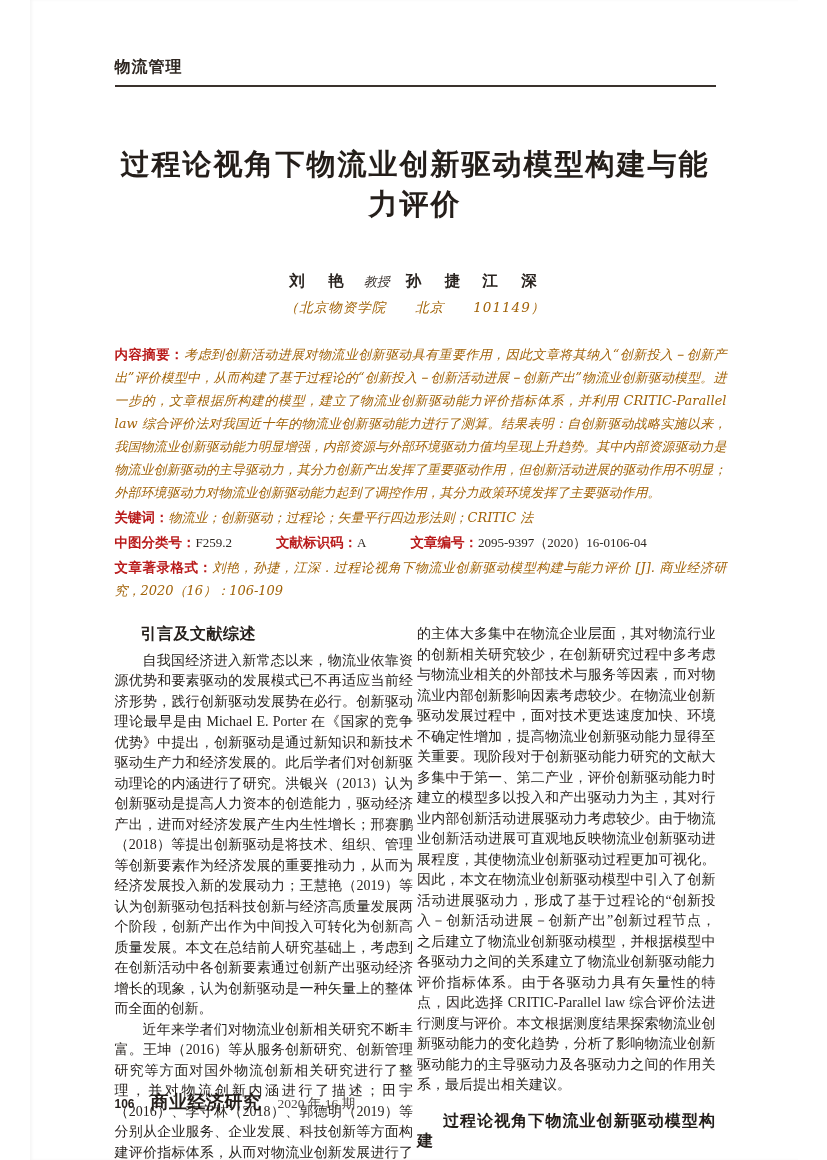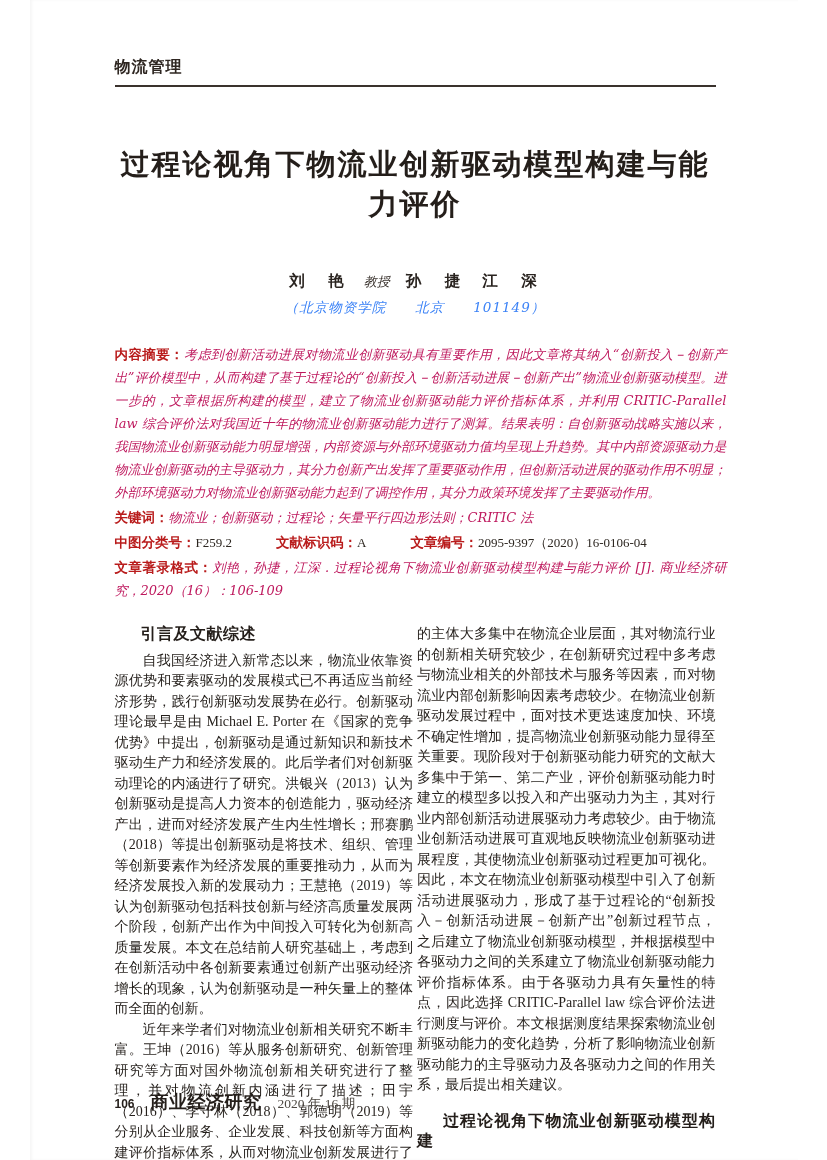--- a/index.html
+++ b/index.html
@@ -65,7 +65,7 @@
     font-style: italic;
     font-size: 13.5px;
     letter-spacing: 1px;
-    color: #3b82f6;
+    color: #a16207;
   }
   
   .abstract-block {

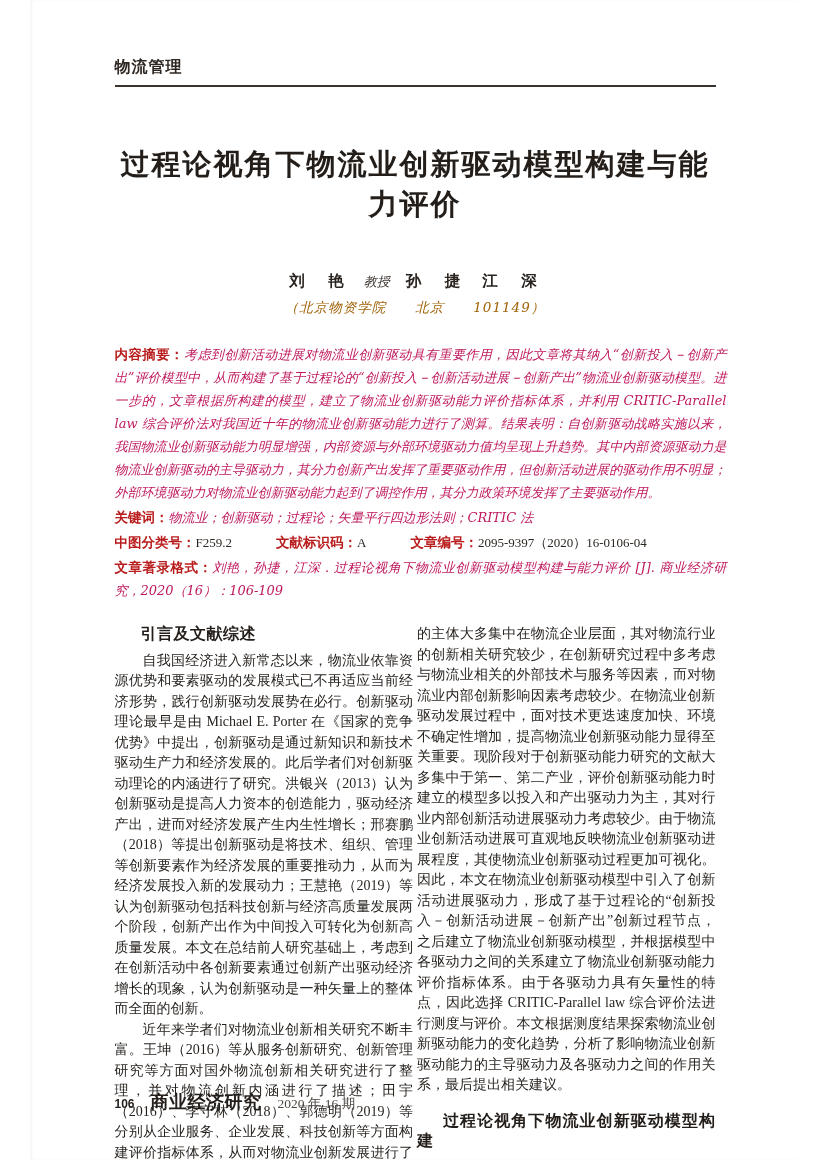--- a/index.html
+++ b/index.html
@@ -84,7 +84,7 @@
     font-family: "DejaVu Serif", serif;
     font-style: italic;
     font-size: 13px;
-    color: #be185d;
+    color: #a16207;
   }
   .plain-val {
     font-family: "Liberation Serif", serif;

